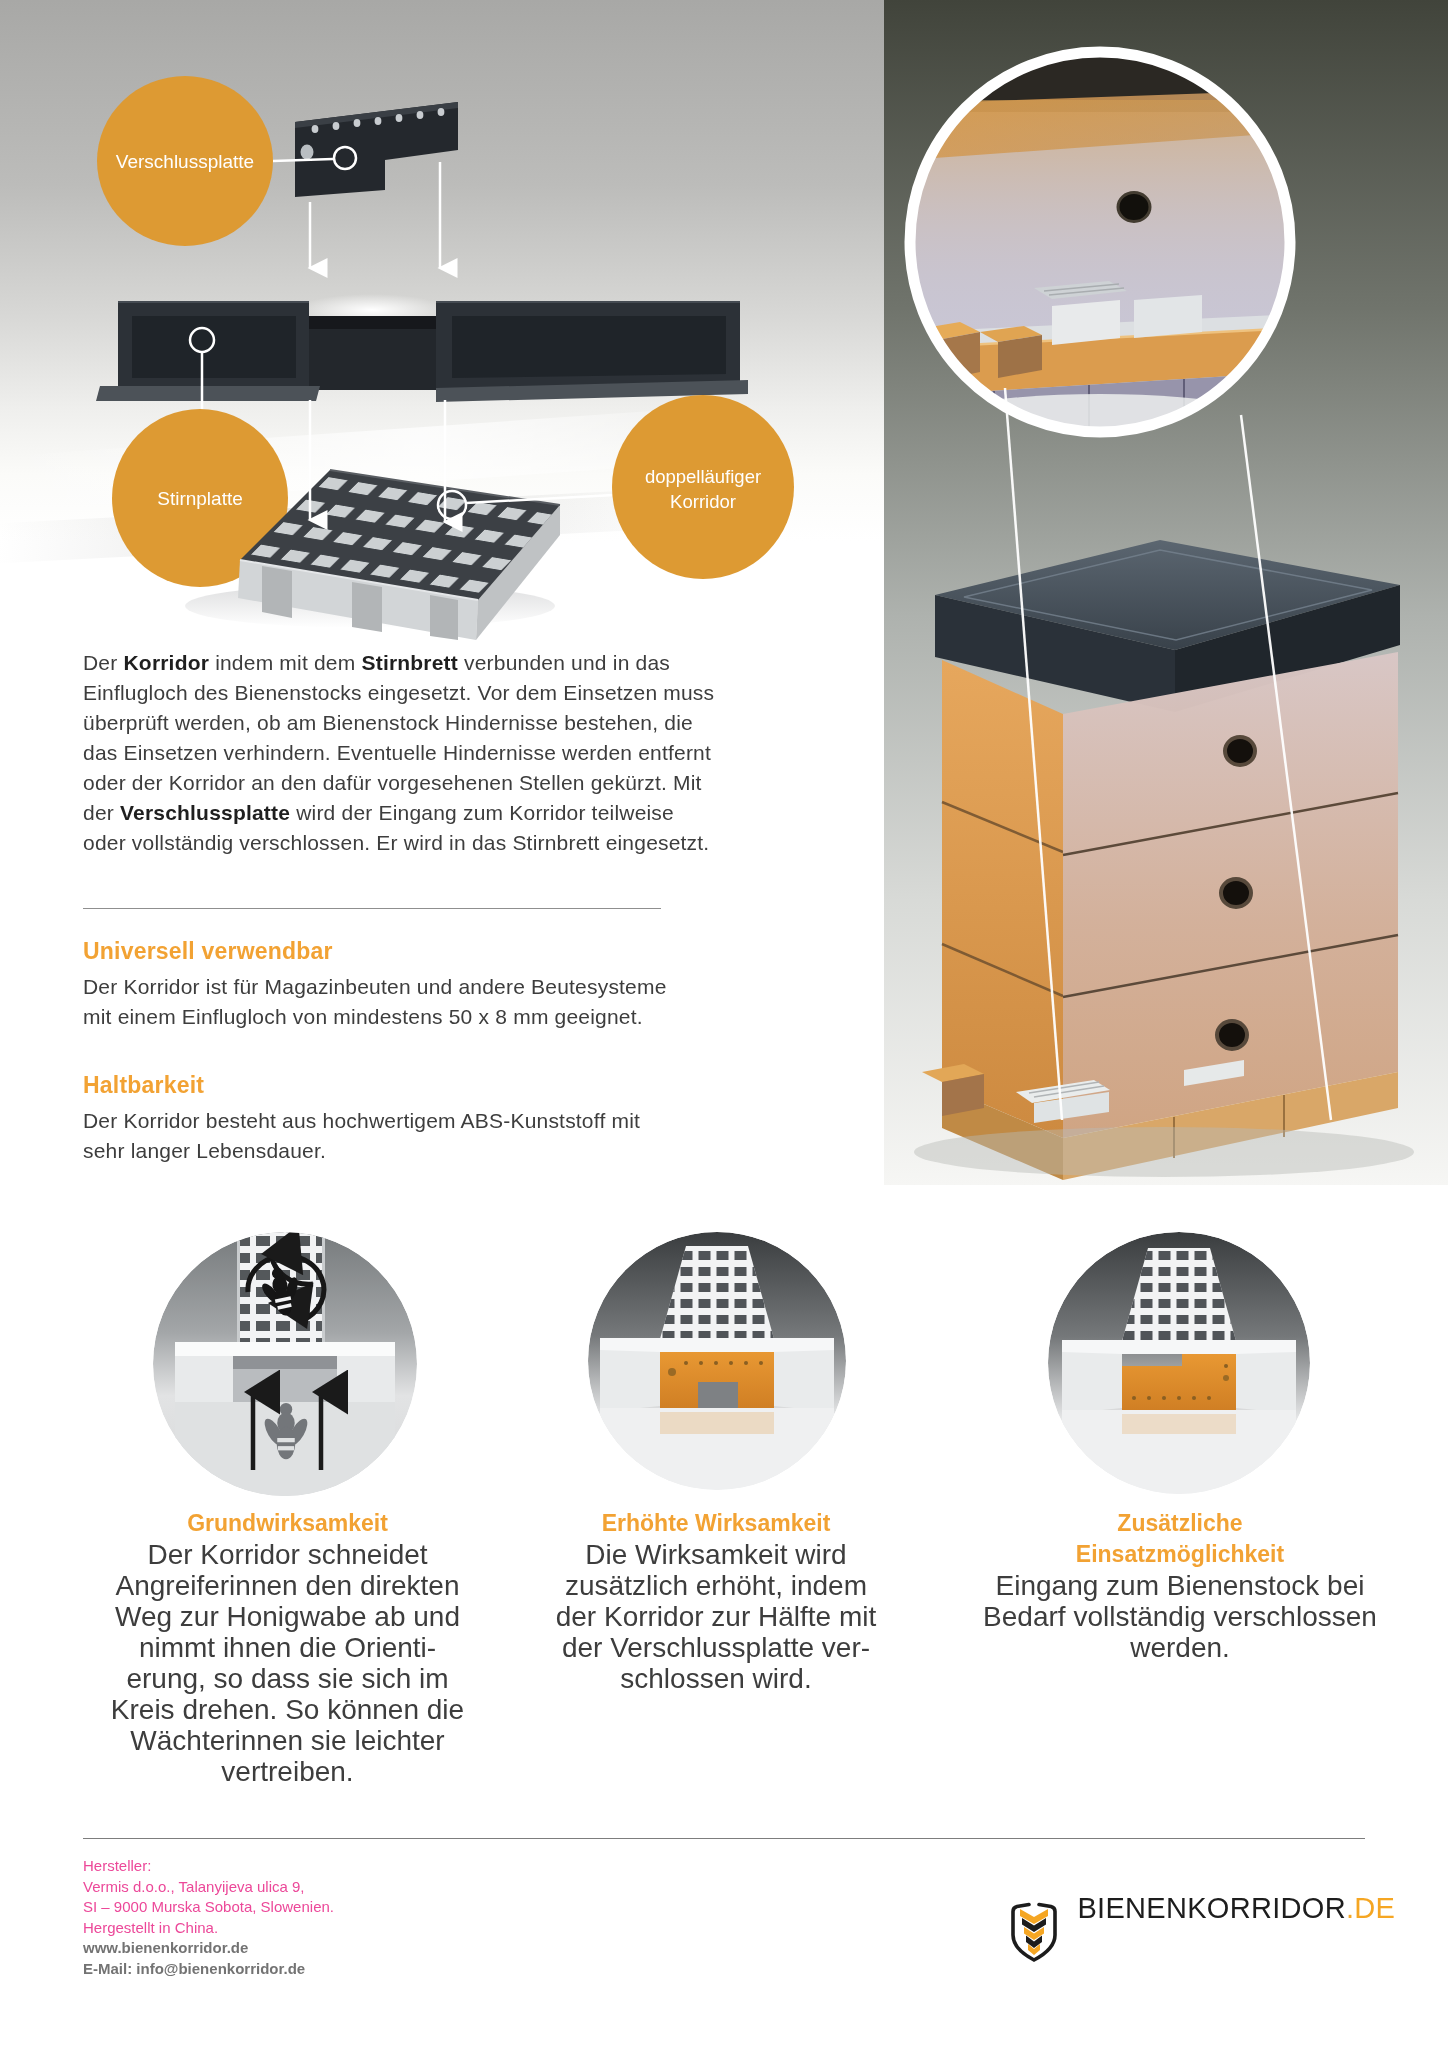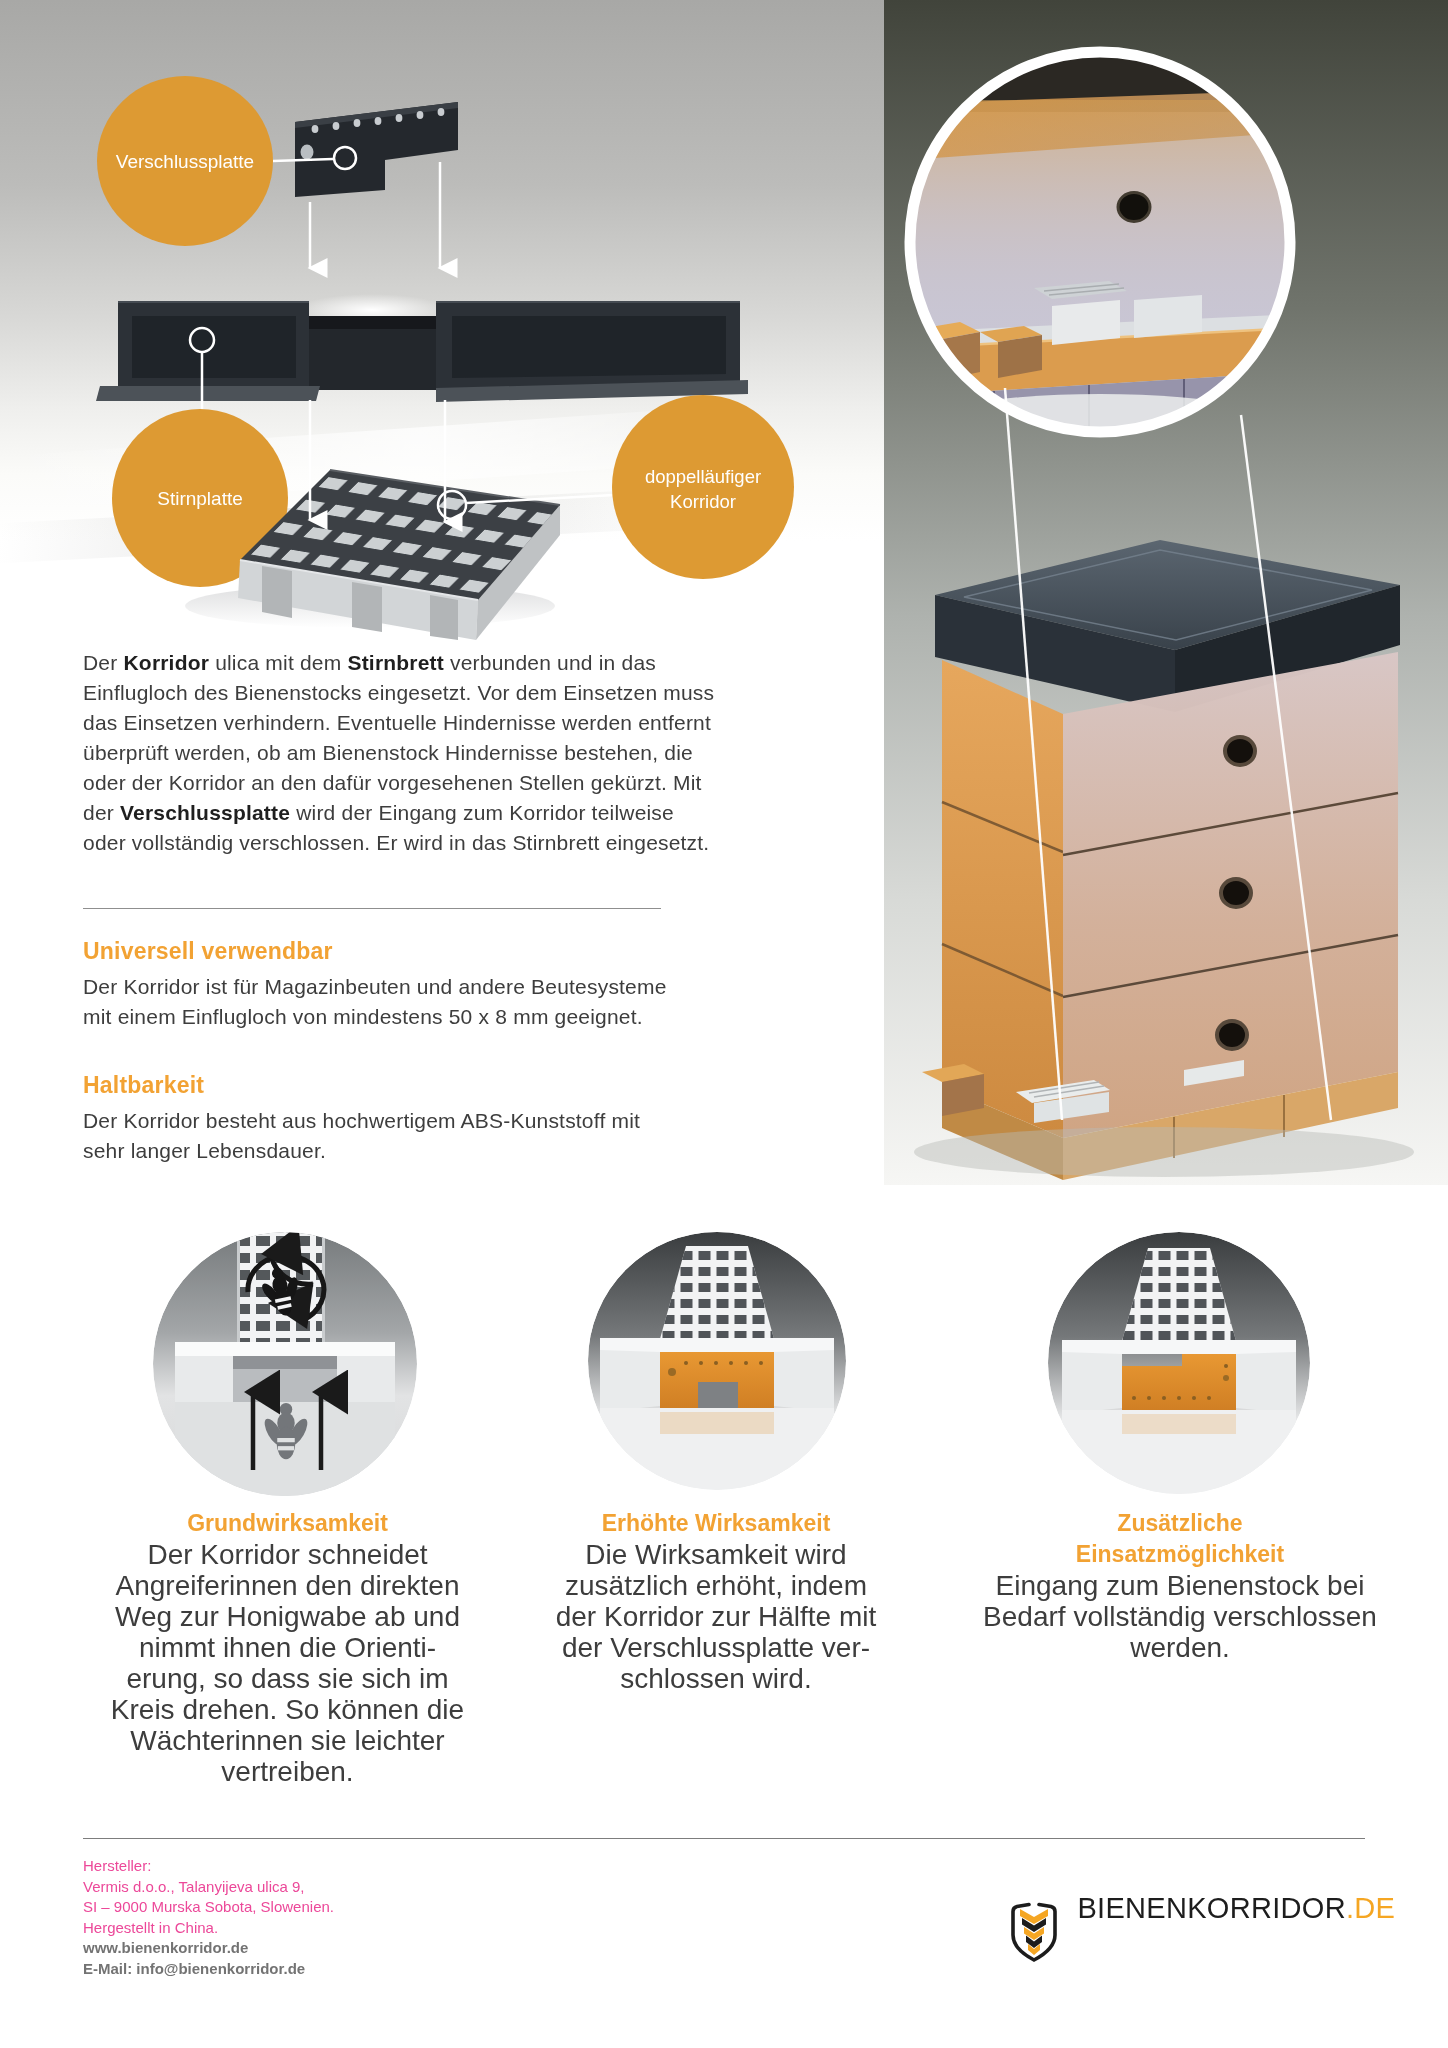--- a/index.html
+++ b/index.html
@@ -240,7 +240,7 @@
   </svg>
 
   <div class="abs" style="left:83px;top:648px">
-    <div class="bodytext"><span>Der </span><b>Korridor</b><span> ulica mit dem </span><b>Stirnbrett</b><span> verbunden und in das</span></div>
+    <div class="bodytext"><span>Der </span><b>Korridor</b><span> indem mit dem </span><b>Stirnbrett</b><span> verbunden und in das</span></div>
     <div class="bodytext">Einflugloch des Bienenstocks eingesetzt. Vor dem Einsetzen muss</div>
     <div class="bodytext">das Einsetzen verhindern. Eventuelle Hindernisse werden entfernt</div>
     <div class="bodytext">überprüft werden, ob am Bienenstock Hindernisse bestehen, die</div>

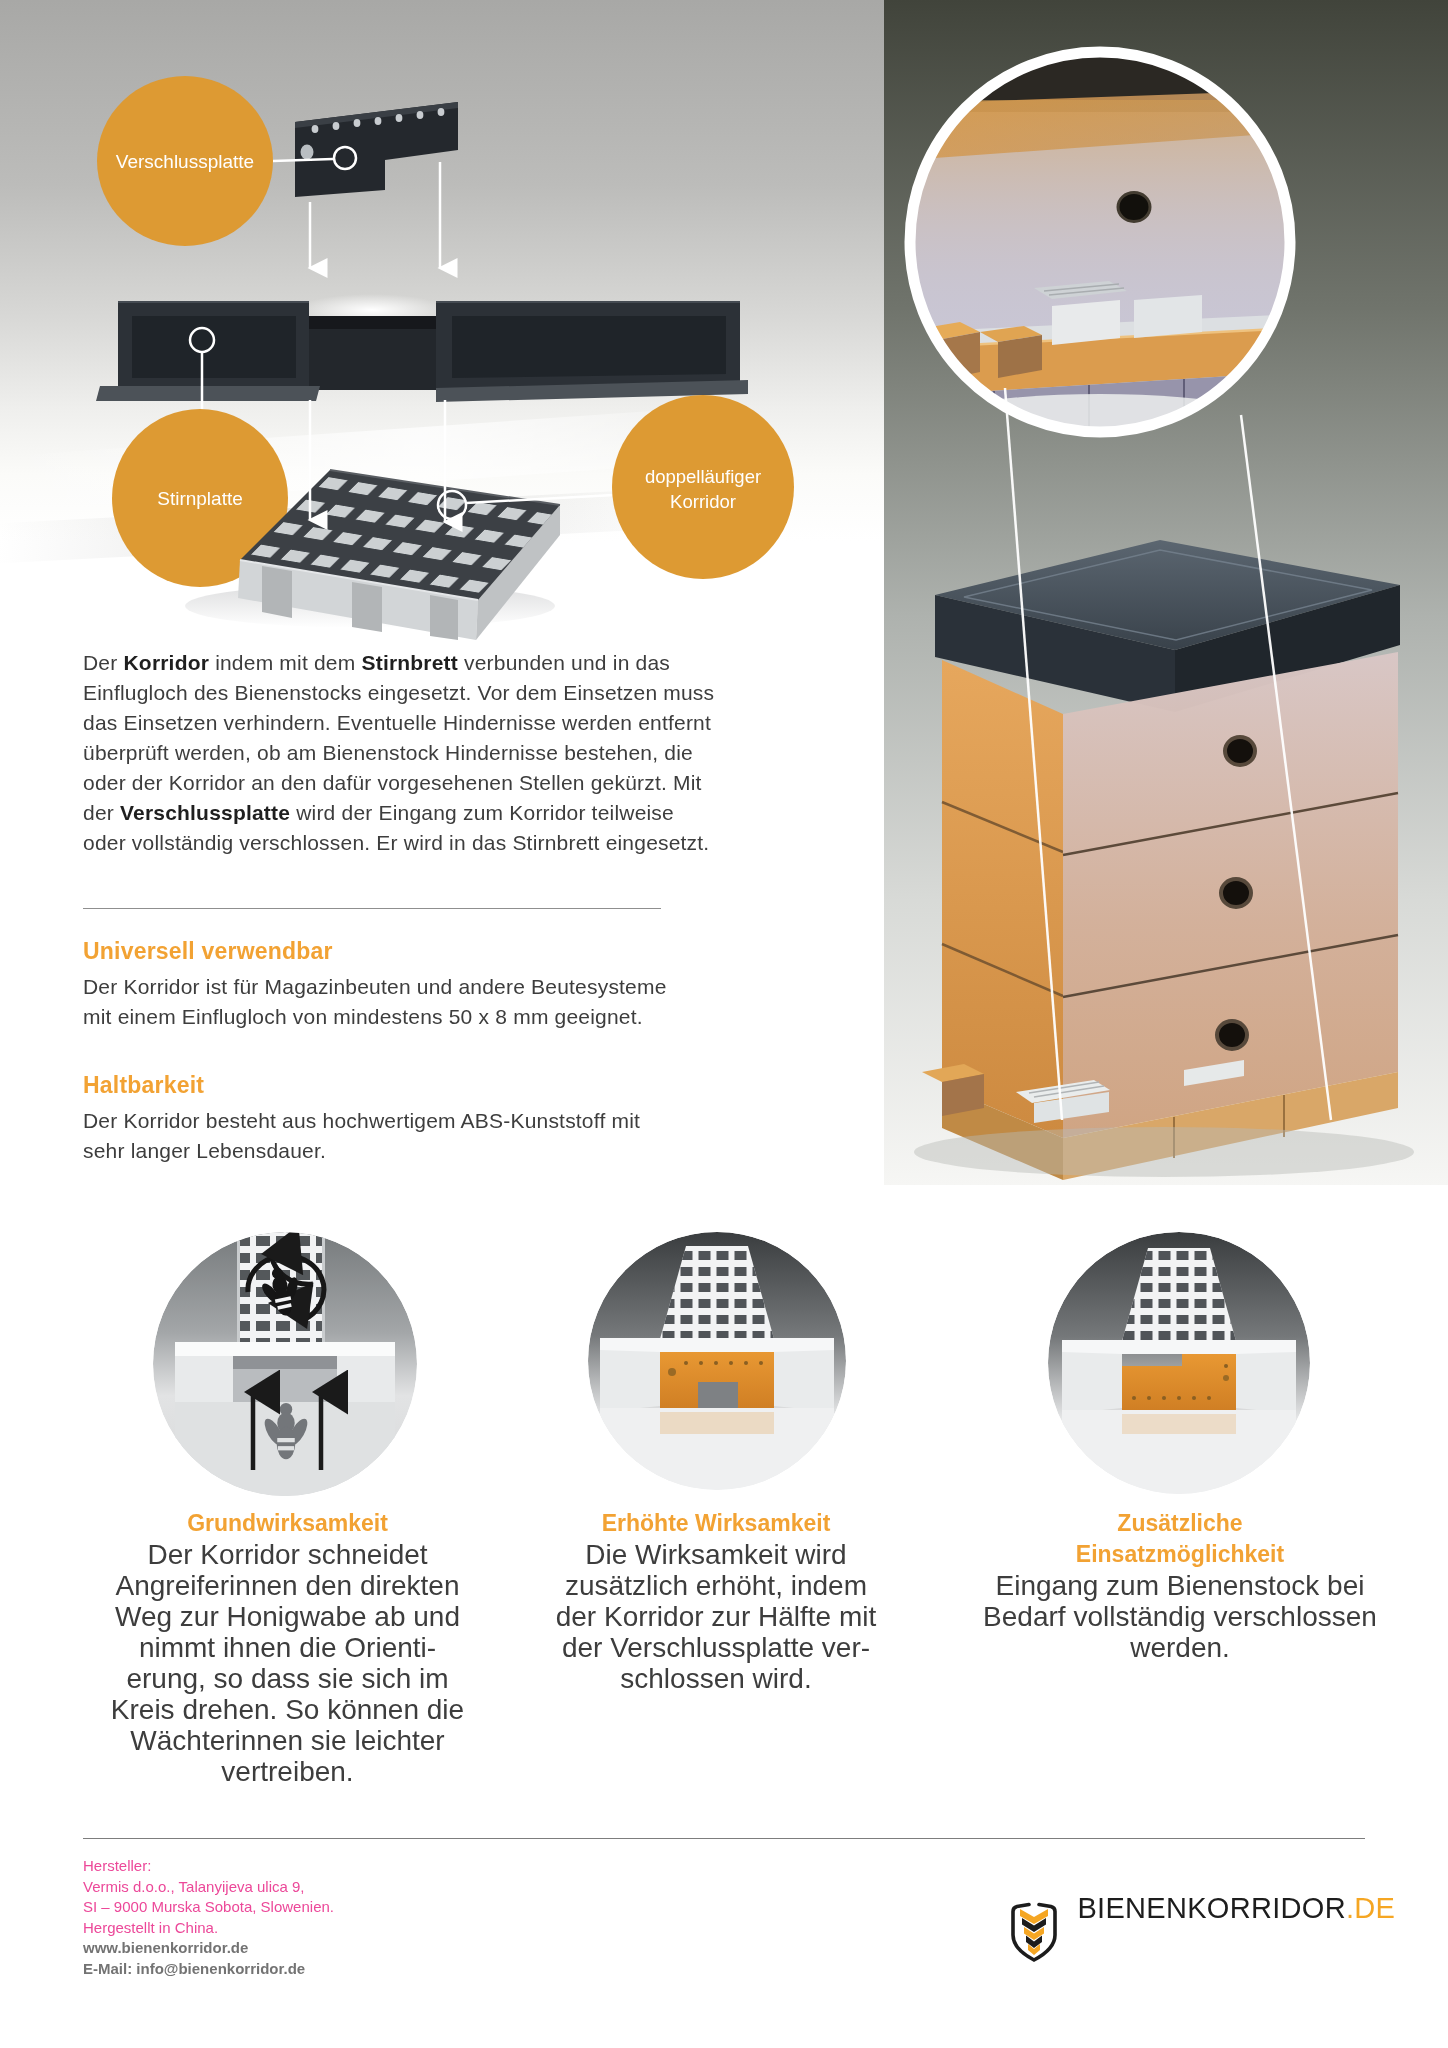--- a/index.html
+++ b/index.html
@@ -242,8 +242,8 @@
   <div class="abs" style="left:83px;top:648px">
     <div class="bodytext"><span>Der </span><b>Korridor</b><span> indem mit dem </span><b>Stirnbrett</b><span> verbunden und in das</span></div>
     <div class="bodytext">Einflugloch des Bienenstocks eingesetzt. Vor dem Einsetzen muss</div>
+    <div class="bodytext">überprüft werden, ob am Bienenstock Hindernisse bestehen, die</div>
     <div class="bodytext">das Einsetzen verhindern. Eventuelle Hindernisse werden entfernt</div>
-    <div class="bodytext">überprüft werden, ob am Bienenstock Hindernisse bestehen, die</div>
     <div class="bodytext">oder der Korridor an den dafür vorgesehenen Stellen gekürzt. Mit</div>
     <div class="bodytext"><span>der </span><b>Verschlussplatte</b><span> wird der Eingang zum Korridor teilweise</span></div>
     <div class="bodytext">oder vollständig verschlossen. Er wird in das Stirnbrett eingesetzt.</div>

